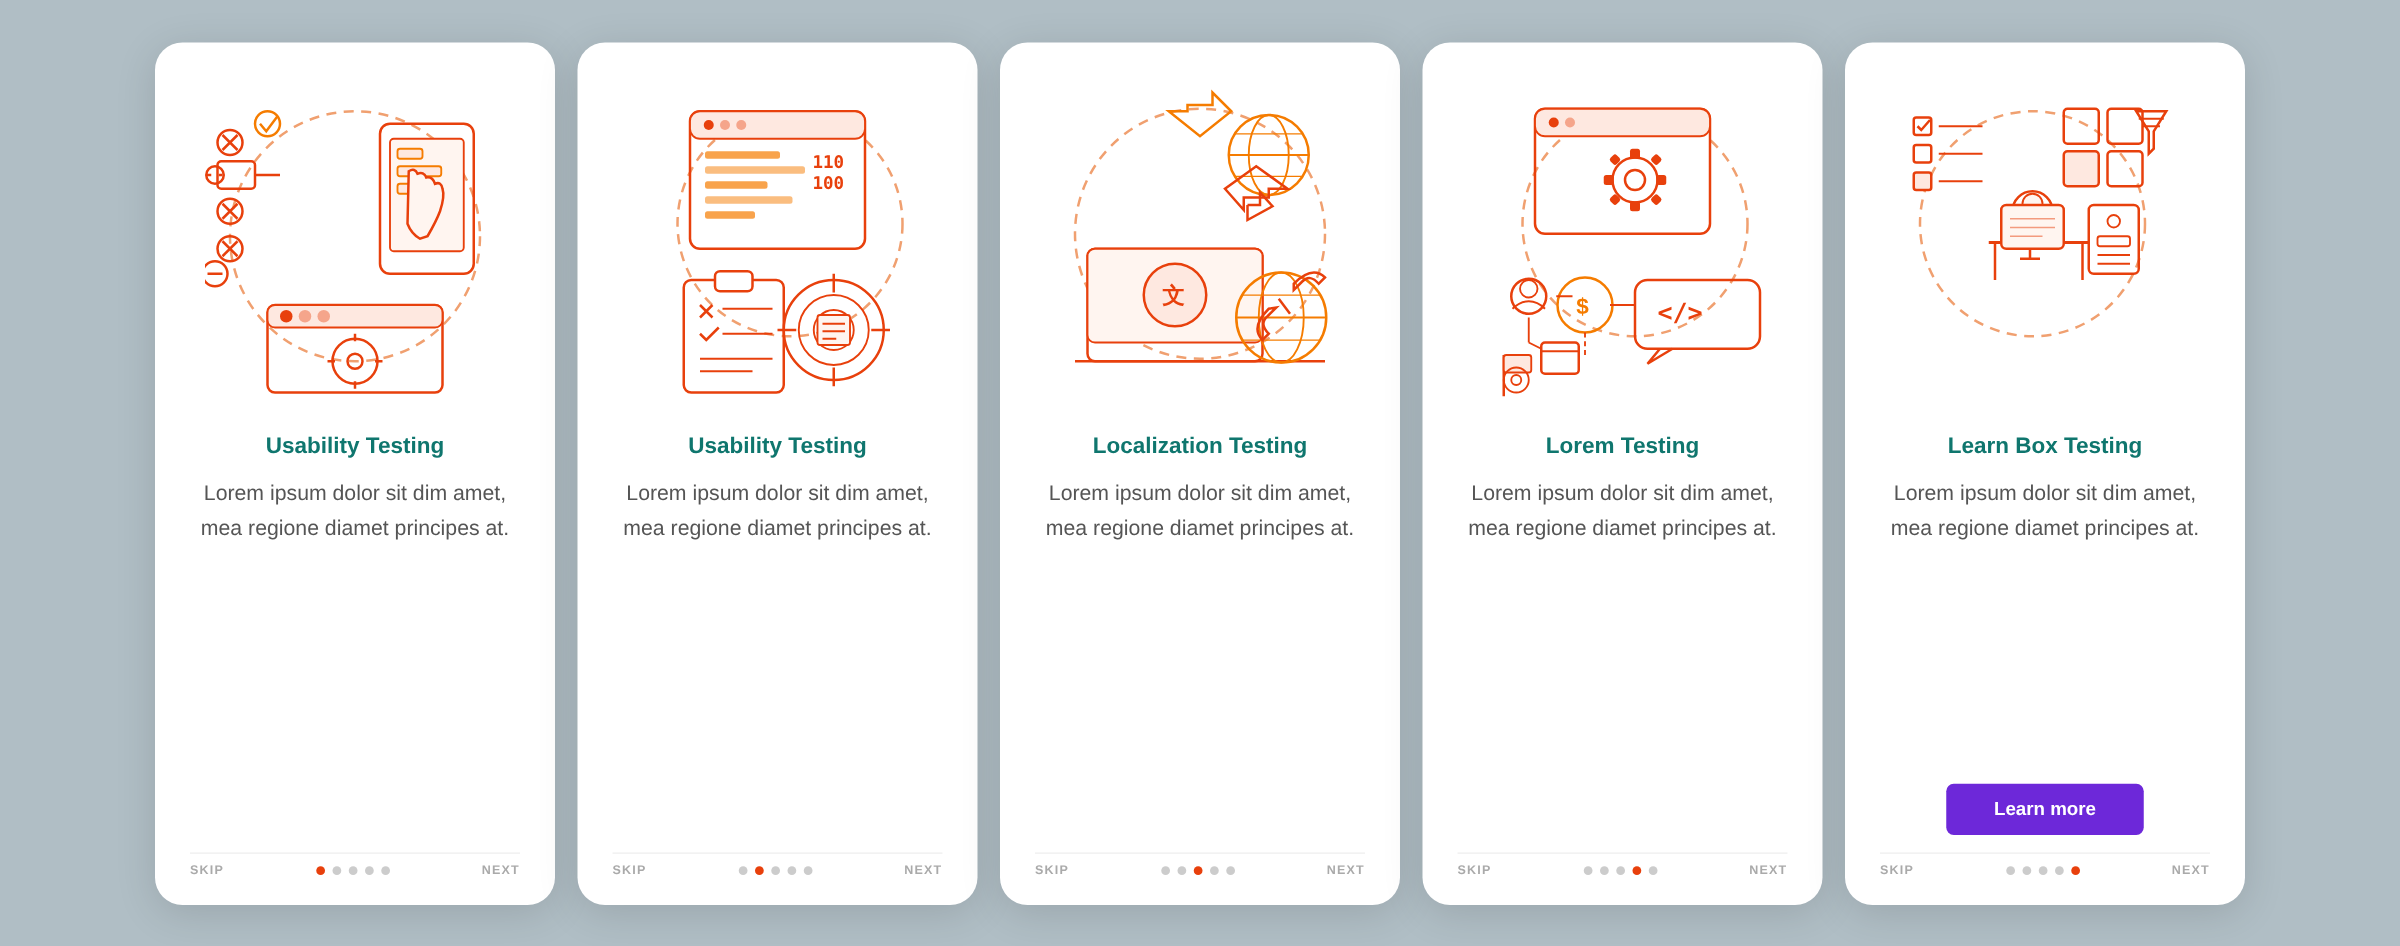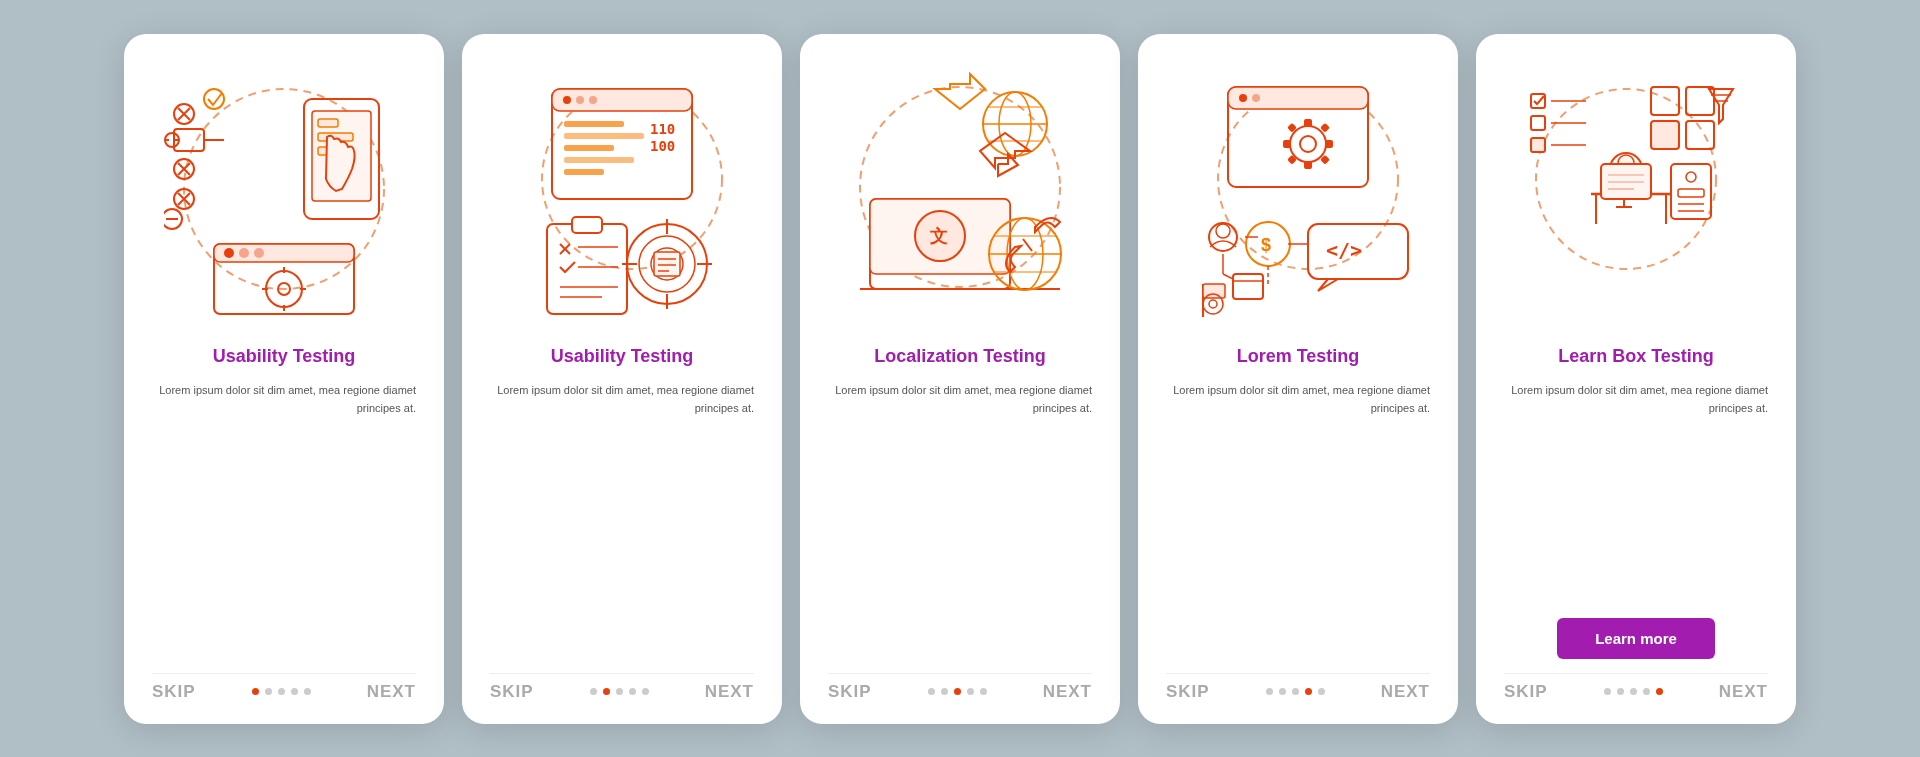--- a/index.html
+++ b/index.html
@@ -43,7 +43,7 @@
     .card-title {
       font-size: 18px;
       font-weight: 700;
-      color: #a21caf;
+      color: #0f766e;
       text-align: center;
       margin-bottom: 14px;
       margin-top: 4px;

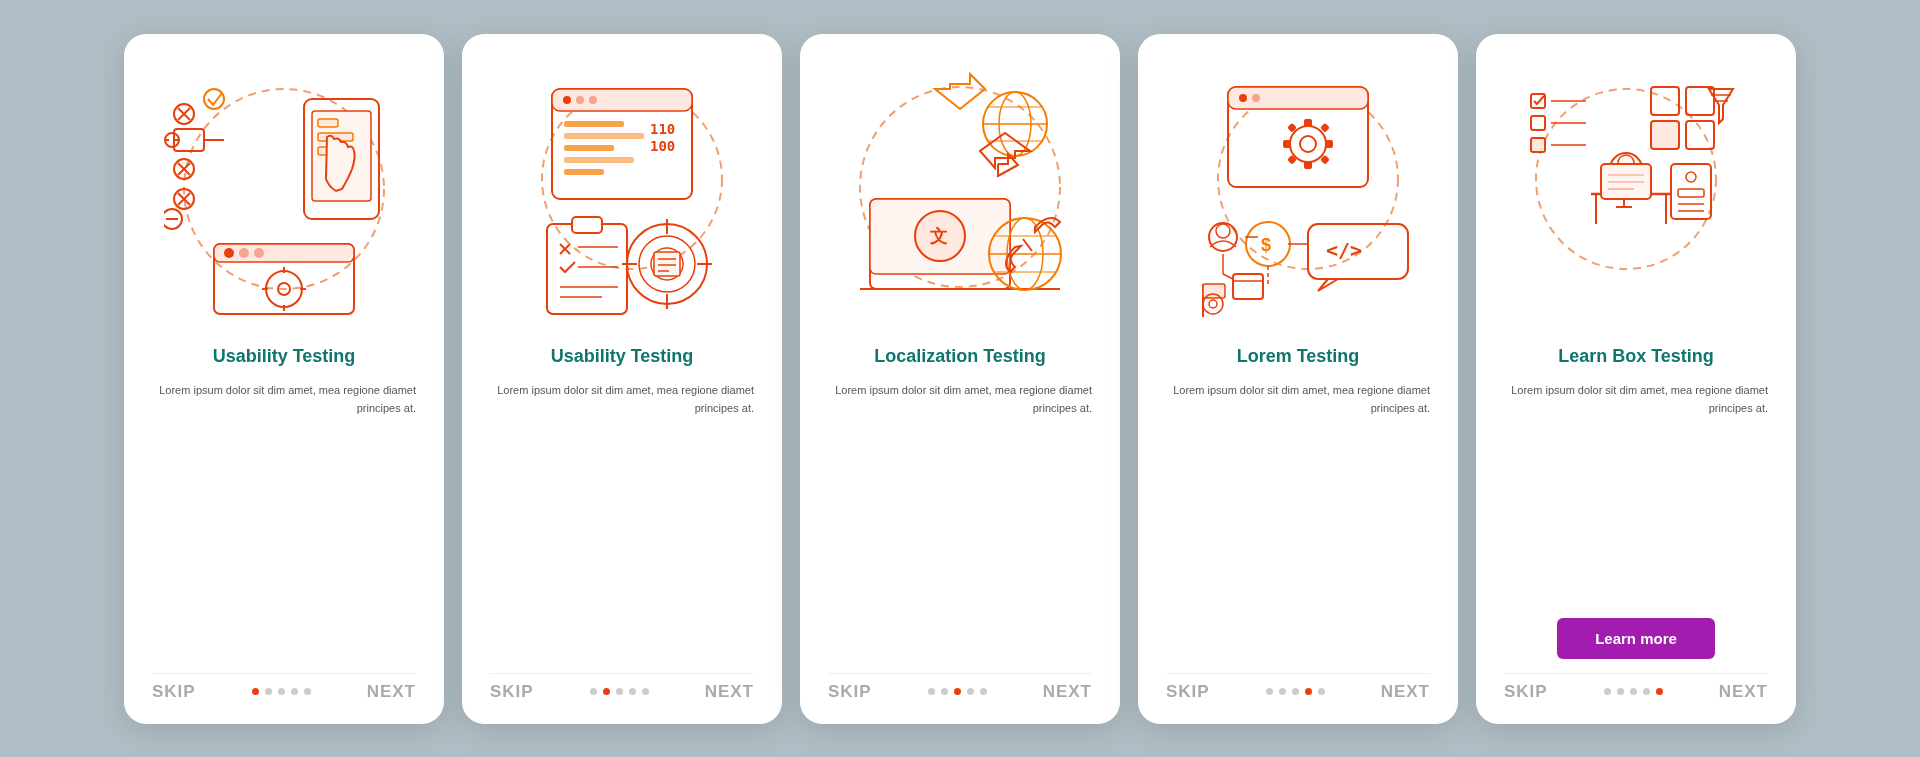--- a/index.html
+++ b/index.html
@@ -49,9 +49,9 @@
       margin-top: 4px;
     }
     .card-body {
-      font-size: 11px;
+      font-size: 17px;
       color: #555;
-      text-align: right;
+      text-align: center;
       line-height: 1.7;
       flex: 1;
       margin-bottom: 10px;

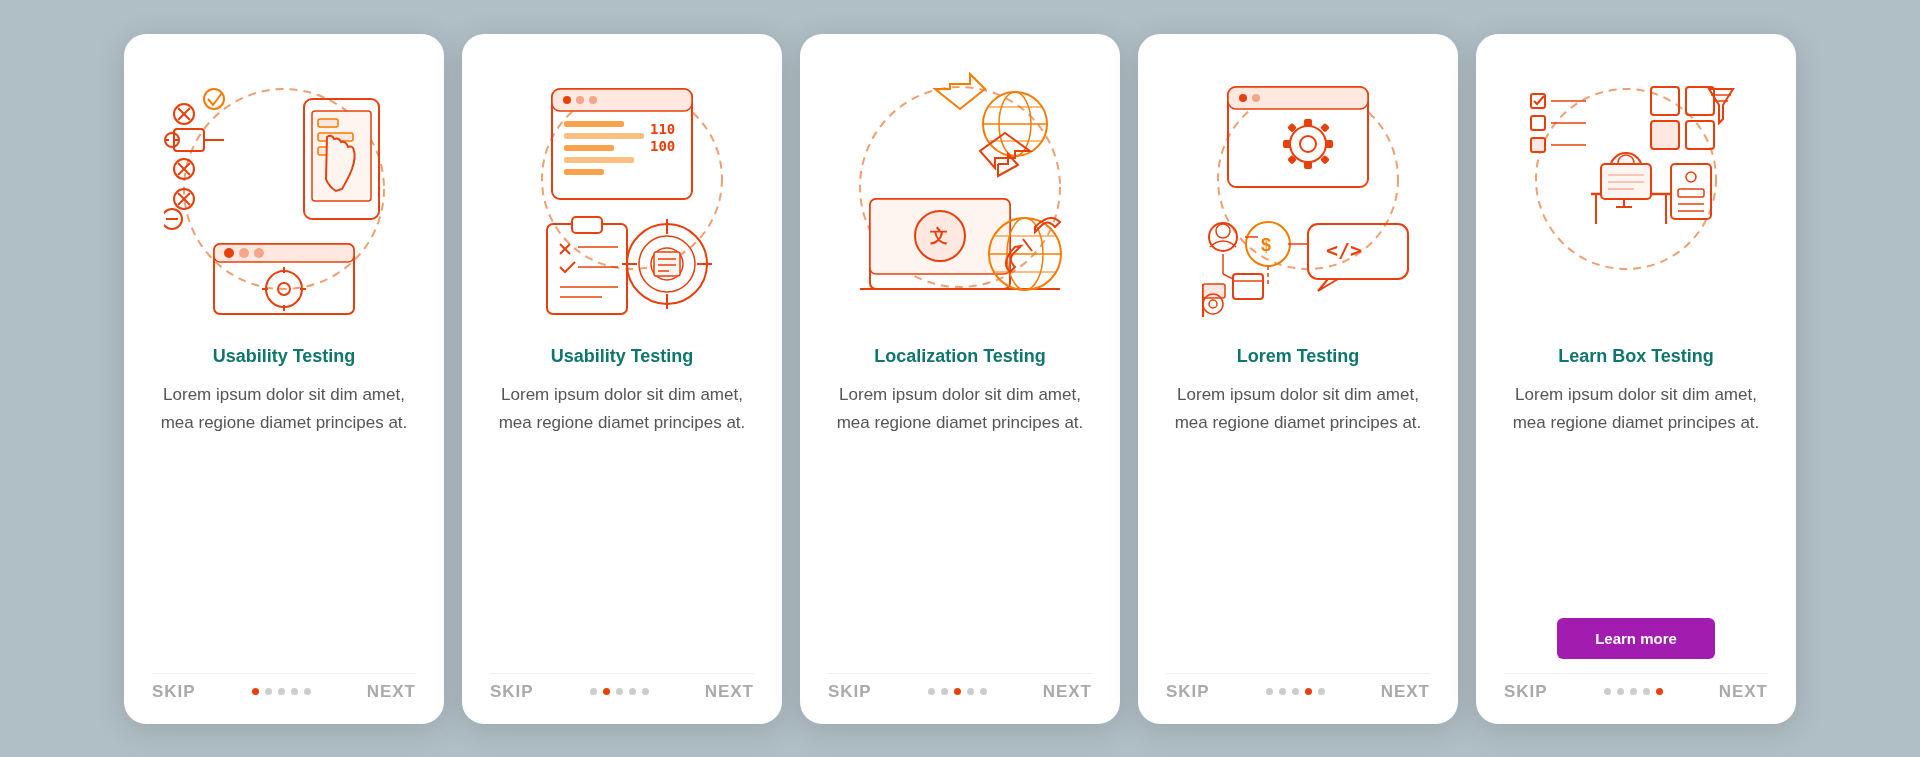--- a/index.html
+++ b/index.html
@@ -57,7 +57,7 @@
       margin-bottom: 10px;
     }
     .learn-more-btn {
-      background: #a21caf;
+      background: #6d28d9;
       color: #fff;
       border: none;
       border-radius: 6px;

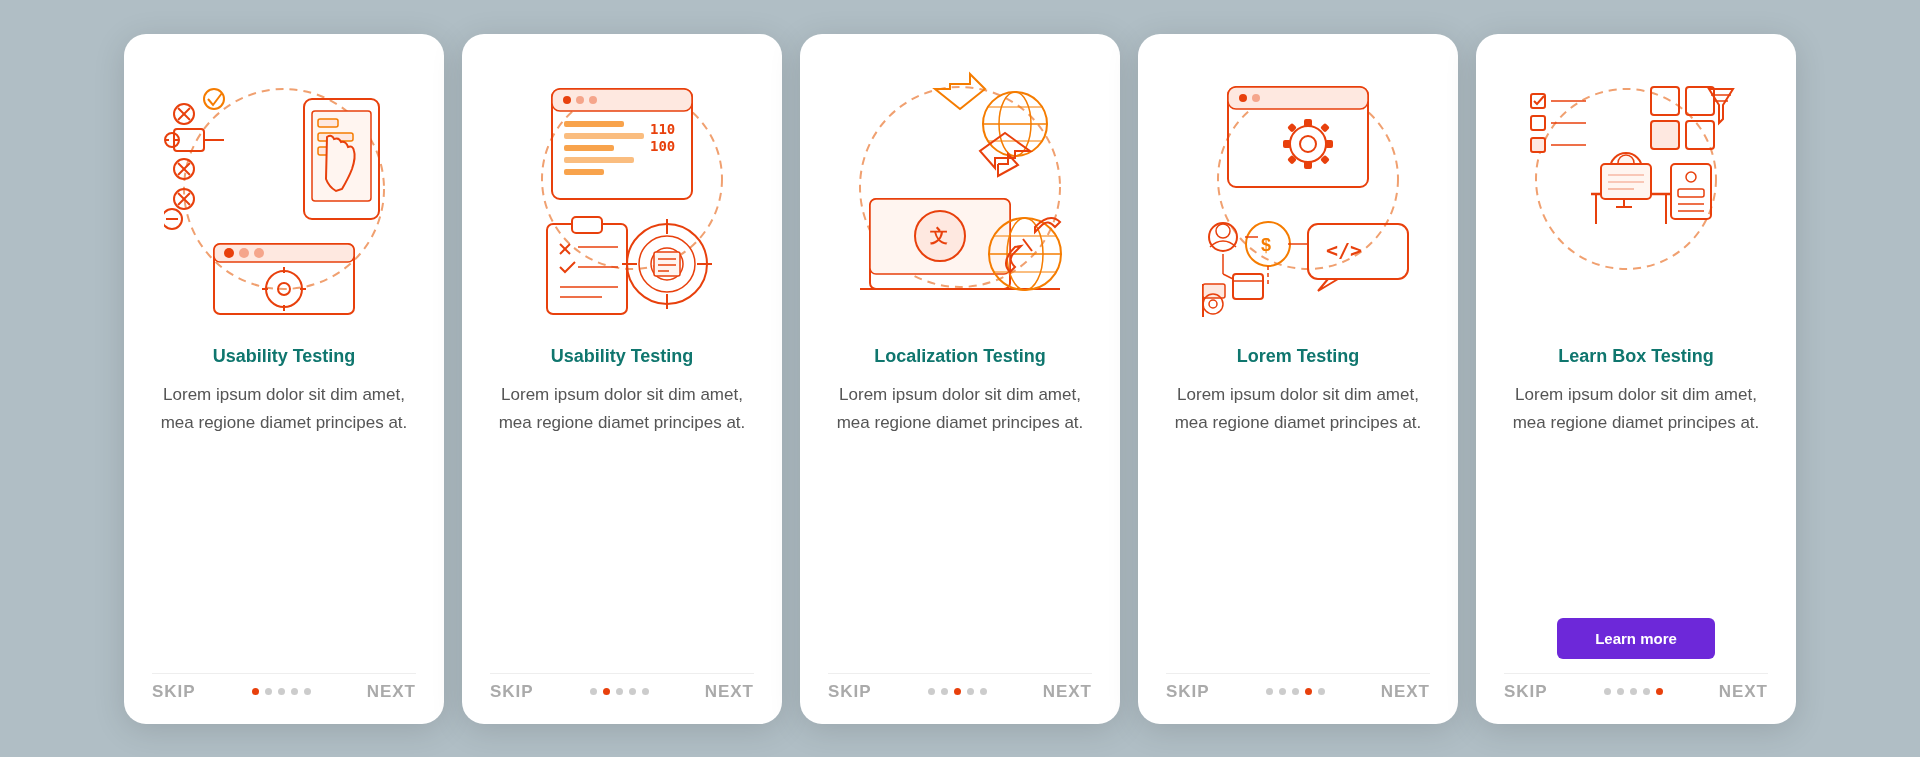--- a/index.html
+++ b/index.html
@@ -76,7 +76,7 @@
       border-top: 1px solid #eee;
     }
     .nav-skip, .nav-next {
-      font-size: 17px;
+      font-size: 10px;
       font-weight: 700;
       color: #aaa;
       letter-spacing: 1px;

